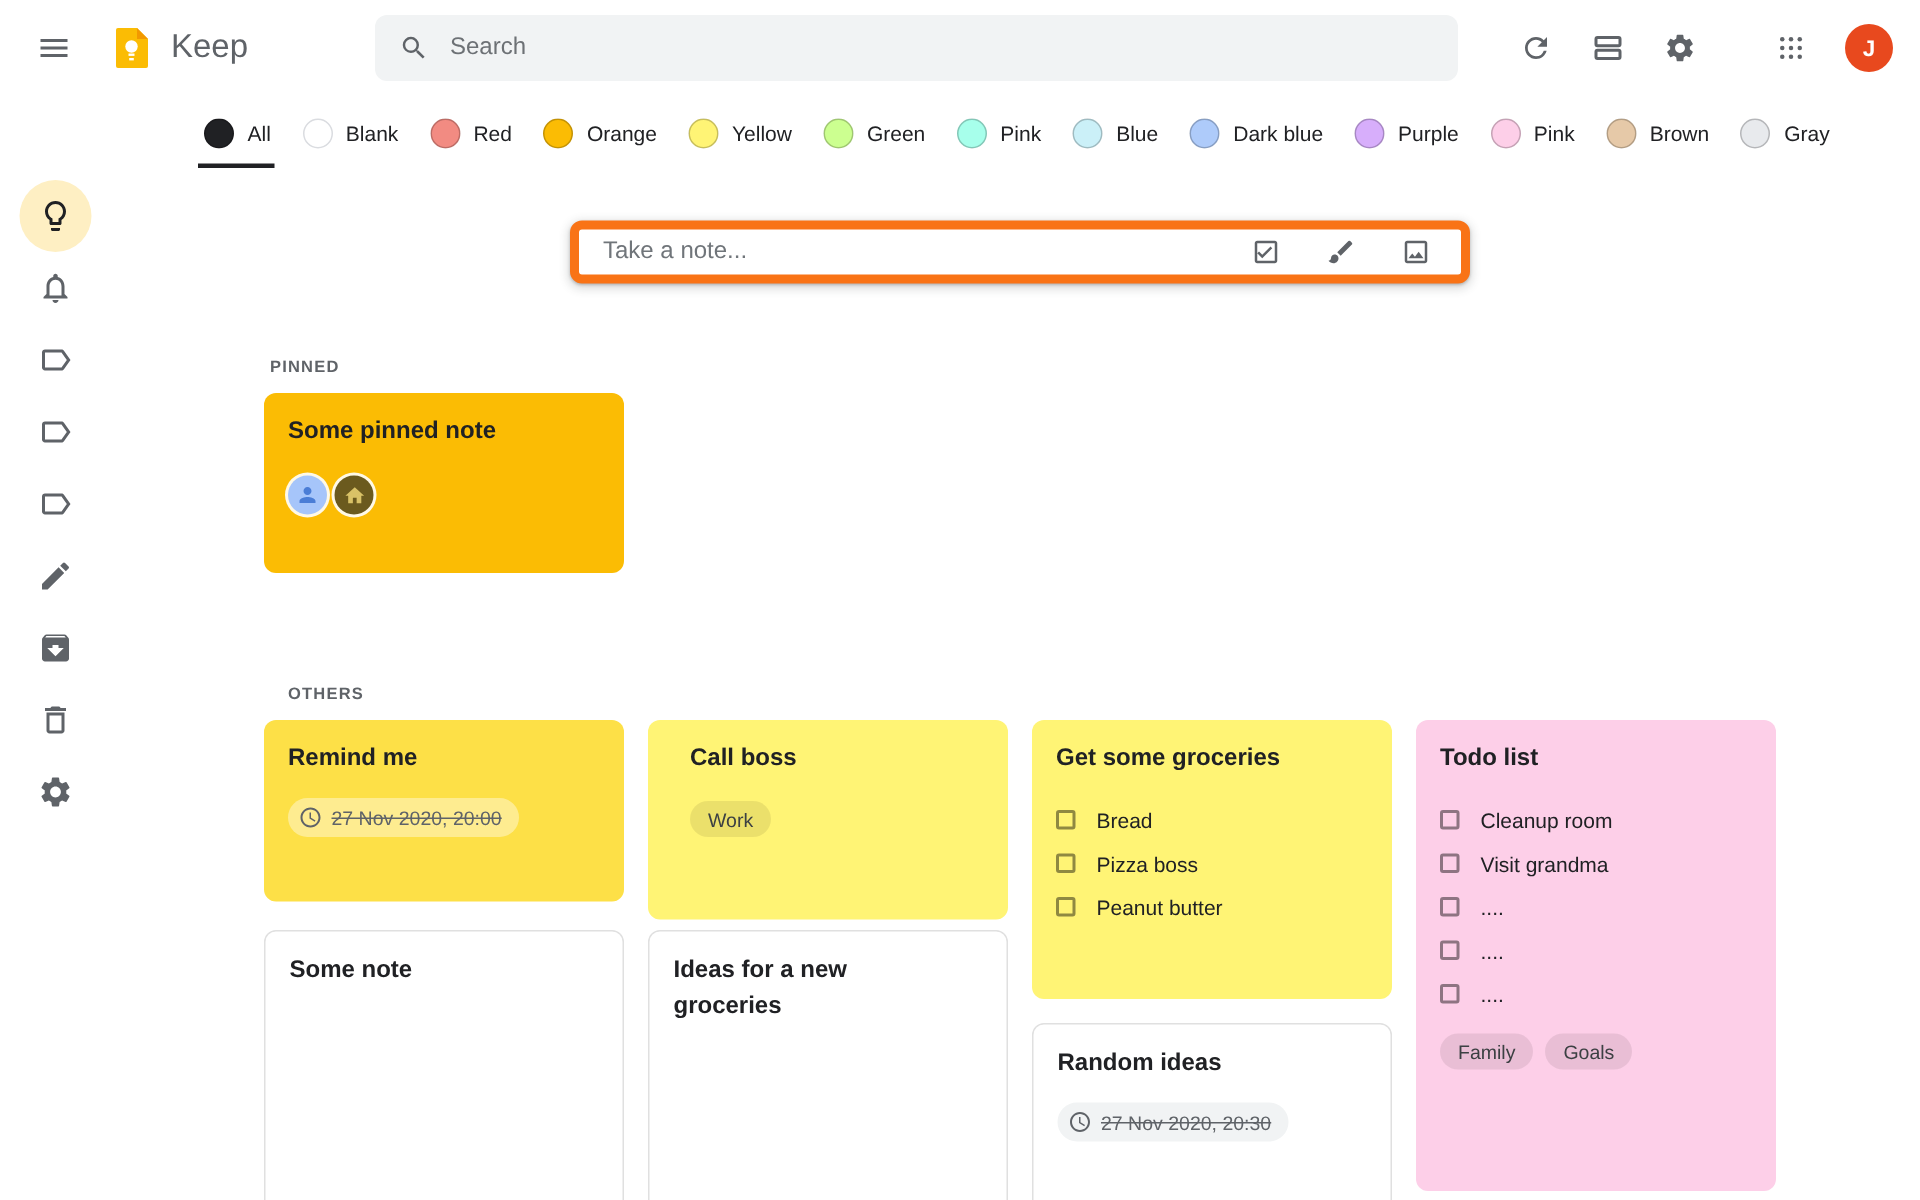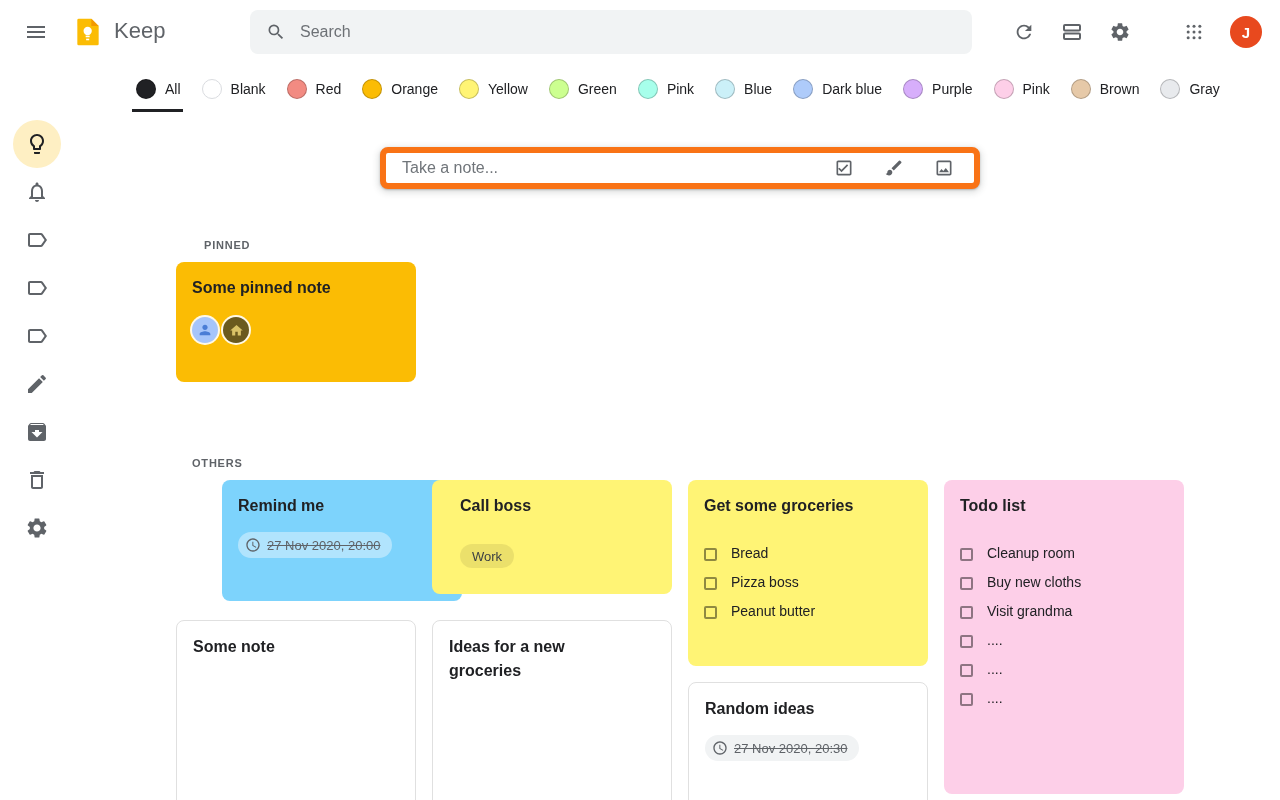--- a/index.html
+++ b/index.html
@@ -54,7 +54,7 @@
   
   .section-label { position:absolute; font-size:11px; font-weight:bold; letter-spacing:.8px;
                    color:#5f6368; }
-  .lbl-pinned { left:204px; top:239px; }
+  .lbl-pinned { left:180px; top:239px; }
   .lbl-others { left:192px; top:457px; }
 
   .note { position:absolute; width:240px; border-radius:8px; padding:14px 16px; cursor:pointer; }

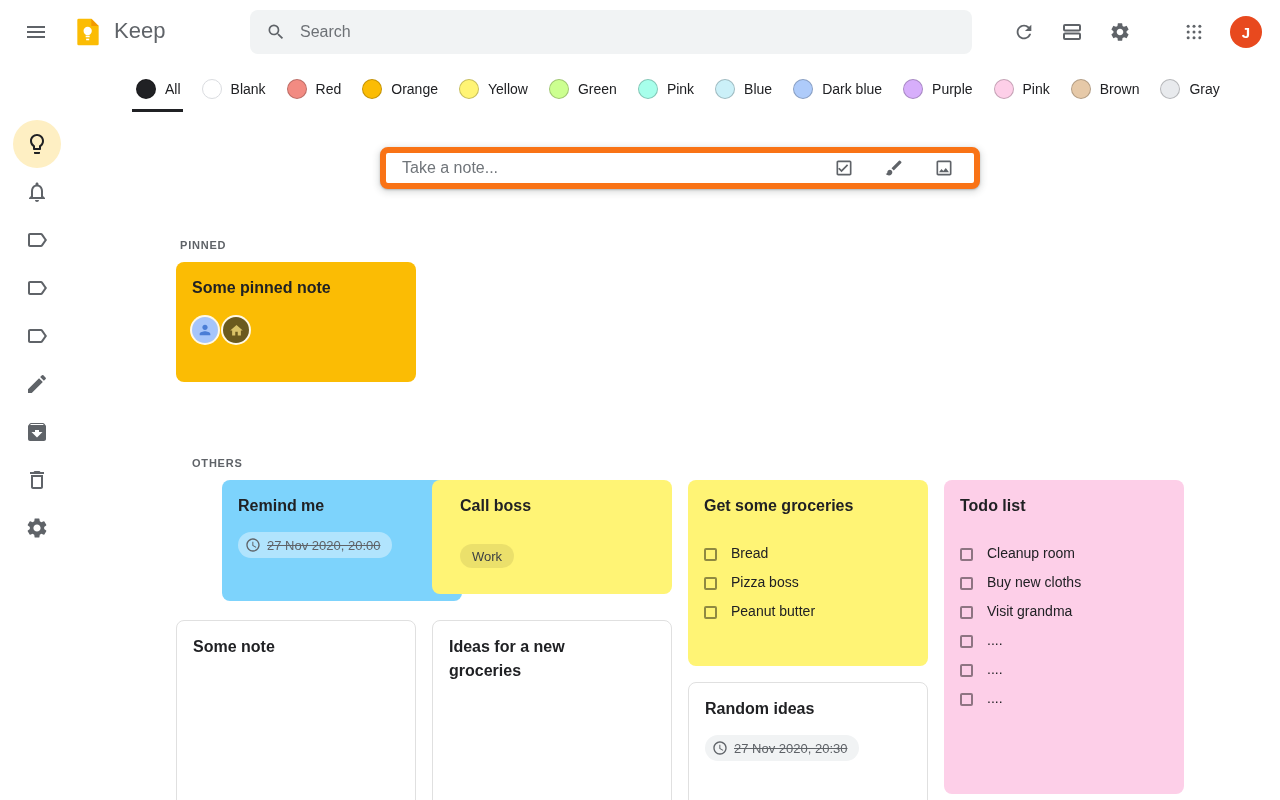--- a/index.html
+++ b/index.html
@@ -364,7 +364,7 @@
     </div>
   </div>
 
-  <div class="note note--remind" style="background-color: #7dd3fc; margin-left: 46px;">
+  <div class="note note--remind" style="background-color: #fde047;">
     <div class="note-title">Remind me</div>
     <div class="reminder-chip">
       <span class="clk">

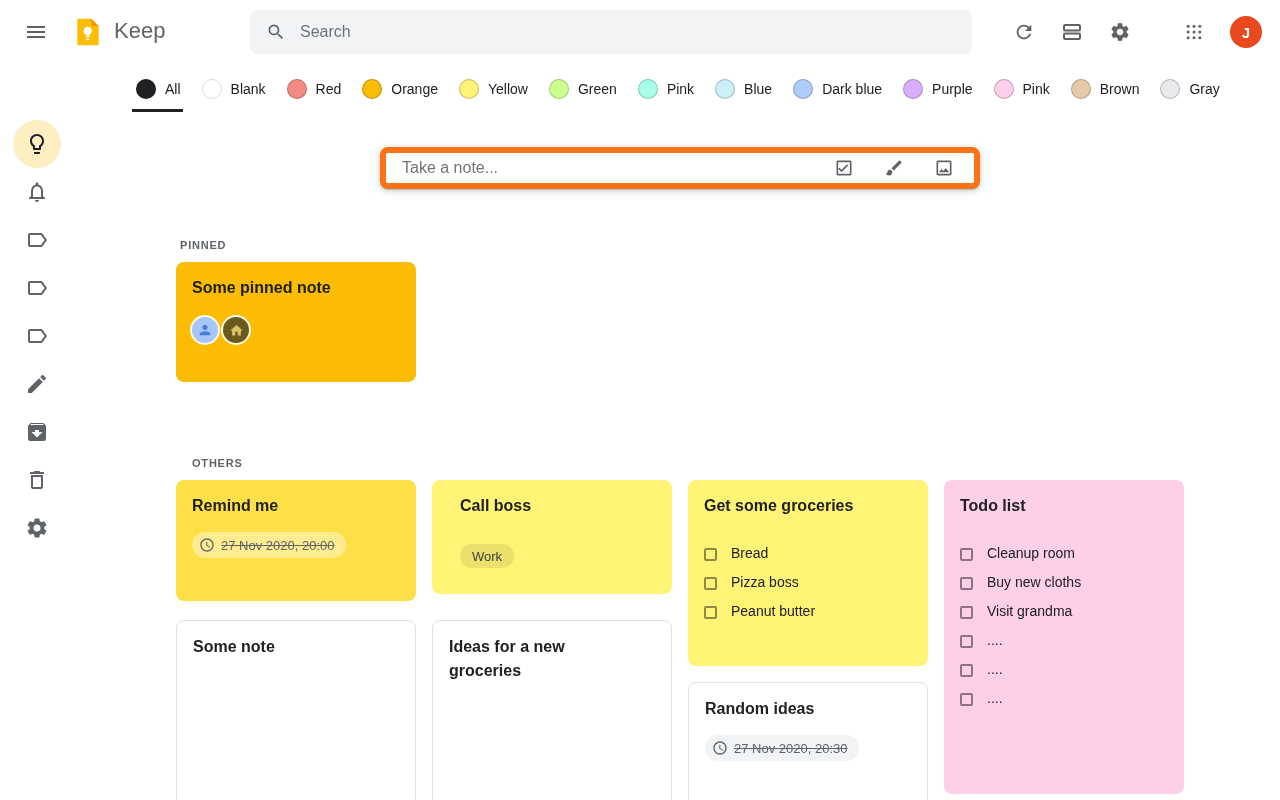--- a/index.html
+++ b/index.html
@@ -64,7 +64,7 @@
 
   .note--pinned  { left:176px; top:262px; height:120px; }
   .note--remind  { left:176px; top:480px; height:121px; }
-  .note--boss    { left:432px; top:480px; height:114px;padding-left:28px; }
+  .note--boss    { left:432px; top:480px; height:133px;padding-left:28px; }
   .note--groc    { left:688px; top:480px; height:186px; }
   .note--todo    { left:944px; top:480px; height:314px; }
   .note--some    { left:176px; top:620px; height:230px; }

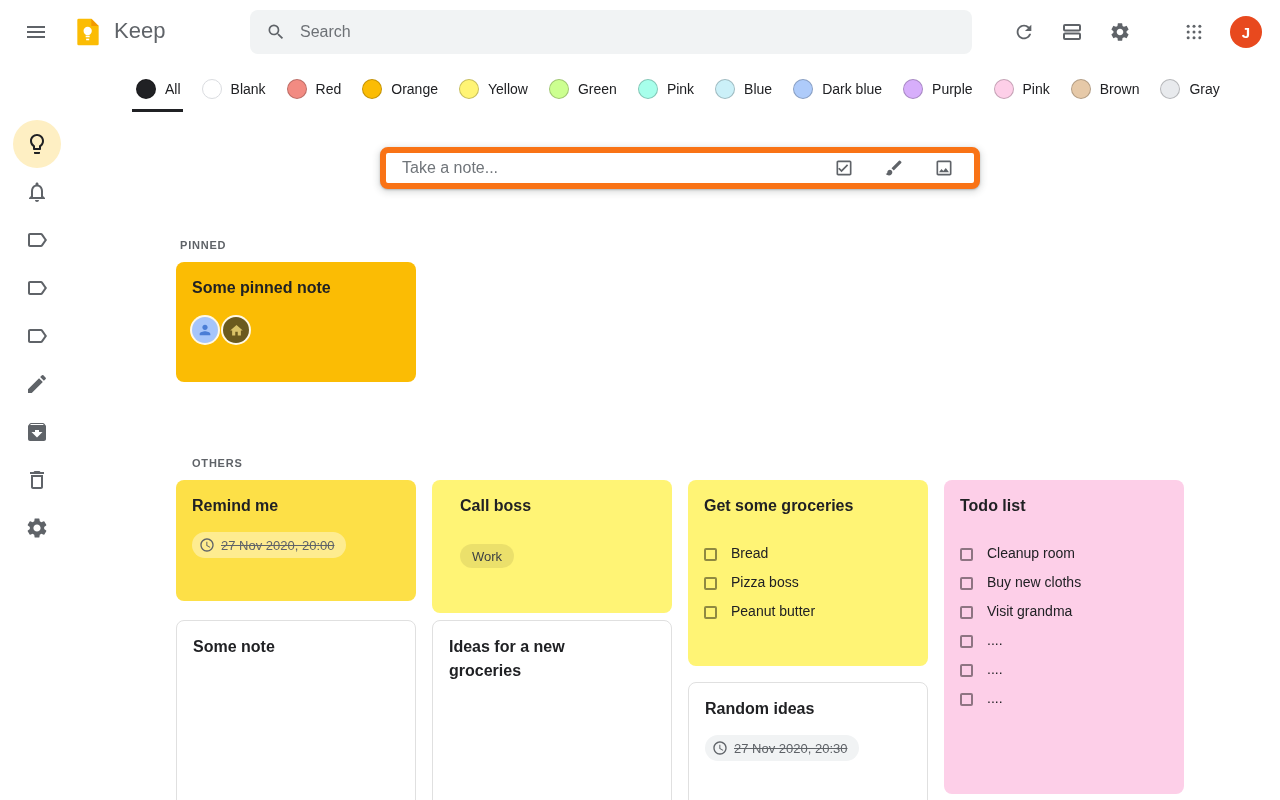--- a/index.html
+++ b/index.html
@@ -82,7 +82,7 @@
   .reminder-chip .clk { display:flex; margin-right:6px; color:#5f6368; }
   .reminder-text { font-size:13px; text-decoration:line-through; white-space:nowrap; }
 
-  .chip-row { display:flex; margin-top:26px; }
+  .chip-row { display:flex; margin-top:16px; }
   .label-chip { height:24px; padding:0 12px; border-radius:12px; background:rgba(0,0,0,0.08);
                 font-size:13px; font-weight:500; color:#3c4043; display:inline-flex;
                 align-items:center; margin-right:8px; cursor:pointer; }

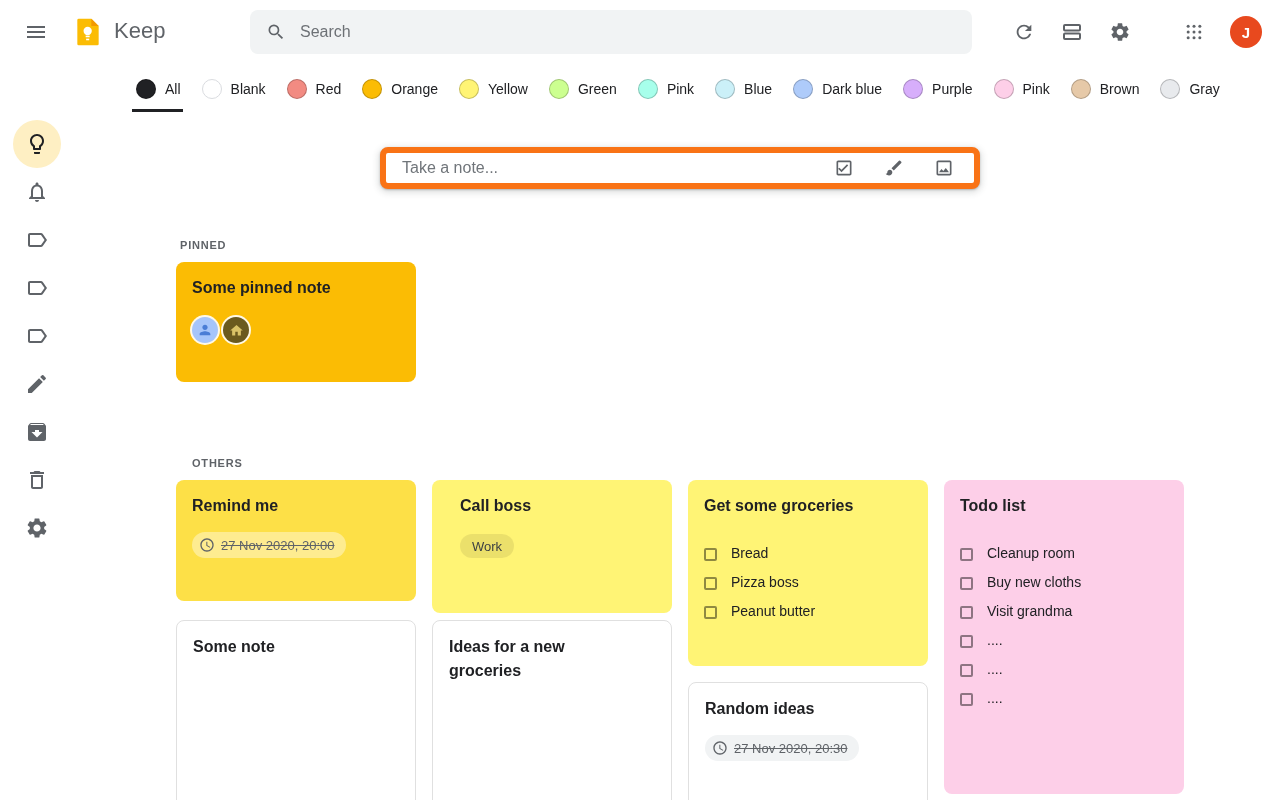--- a/index.html
+++ b/index.html
@@ -88,7 +88,7 @@
                 align-items:center; margin-right:8px; cursor:pointer; }
 
   .checklist { margin-top:14px; }
-  .check-row { display:flex; align-items:flex-end; height:29px; }
+  .check-row { display:flex; align-items:center; height:29px; }
   .checkbox { width:13px; height:13px; border:2px solid rgba(0,0,0,0.44); border-radius:2px;
               margin-right:14px; flex:none; cursor:pointer; }
   .check-text { font-size:14px; color:#202124; }

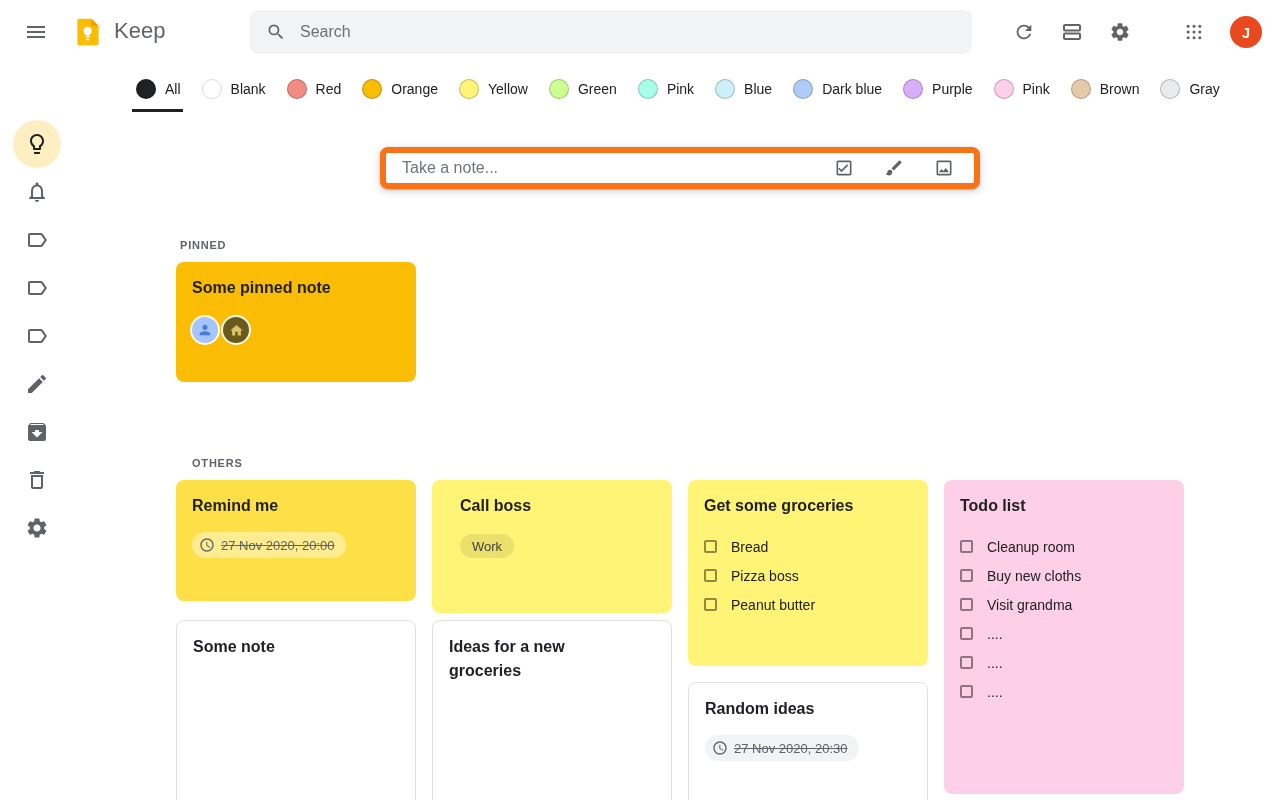--- a/index.html
+++ b/index.html
@@ -410,10 +410,6 @@
       </div>
       <div class="check-row">
         <span class="checkbox"></span>
-        <span class="check-text">Buy new cloths</span>
-      </div>
-      <div class="check-row">
-        <span class="checkbox"></span>
         <span class="check-text">Visit grandma</span>
       </div>
       <div class="check-row">

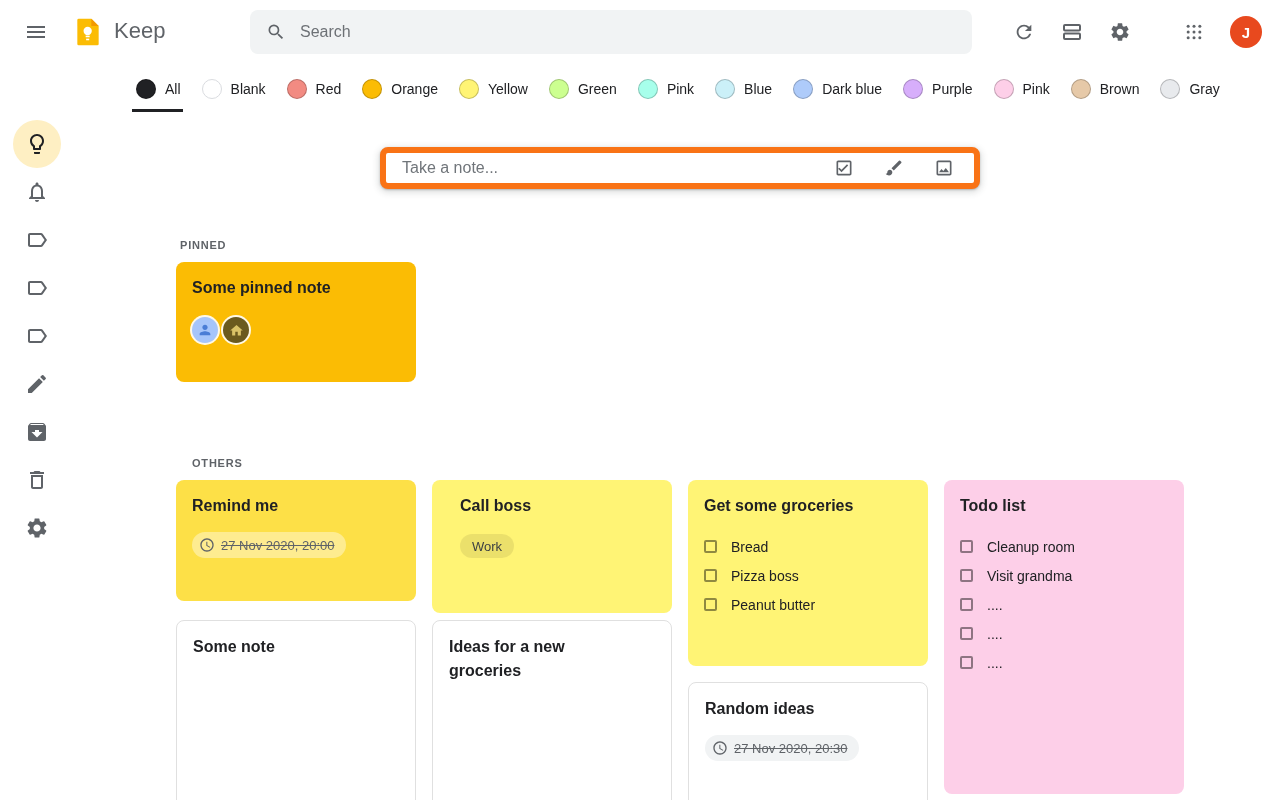--- a/index.html
+++ b/index.html
@@ -425,6 +425,10 @@
         <span class="check-text">....</span>
       </div>
     </div>
+    <div class="chip-row">
+      <span class="label-chip">Family</span>
+      <span class="label-chip">Goals</span>
+    </div>
   </div>
 
   <div class="note white note--some" style="background-color: rgb(255, 255, 255);">

